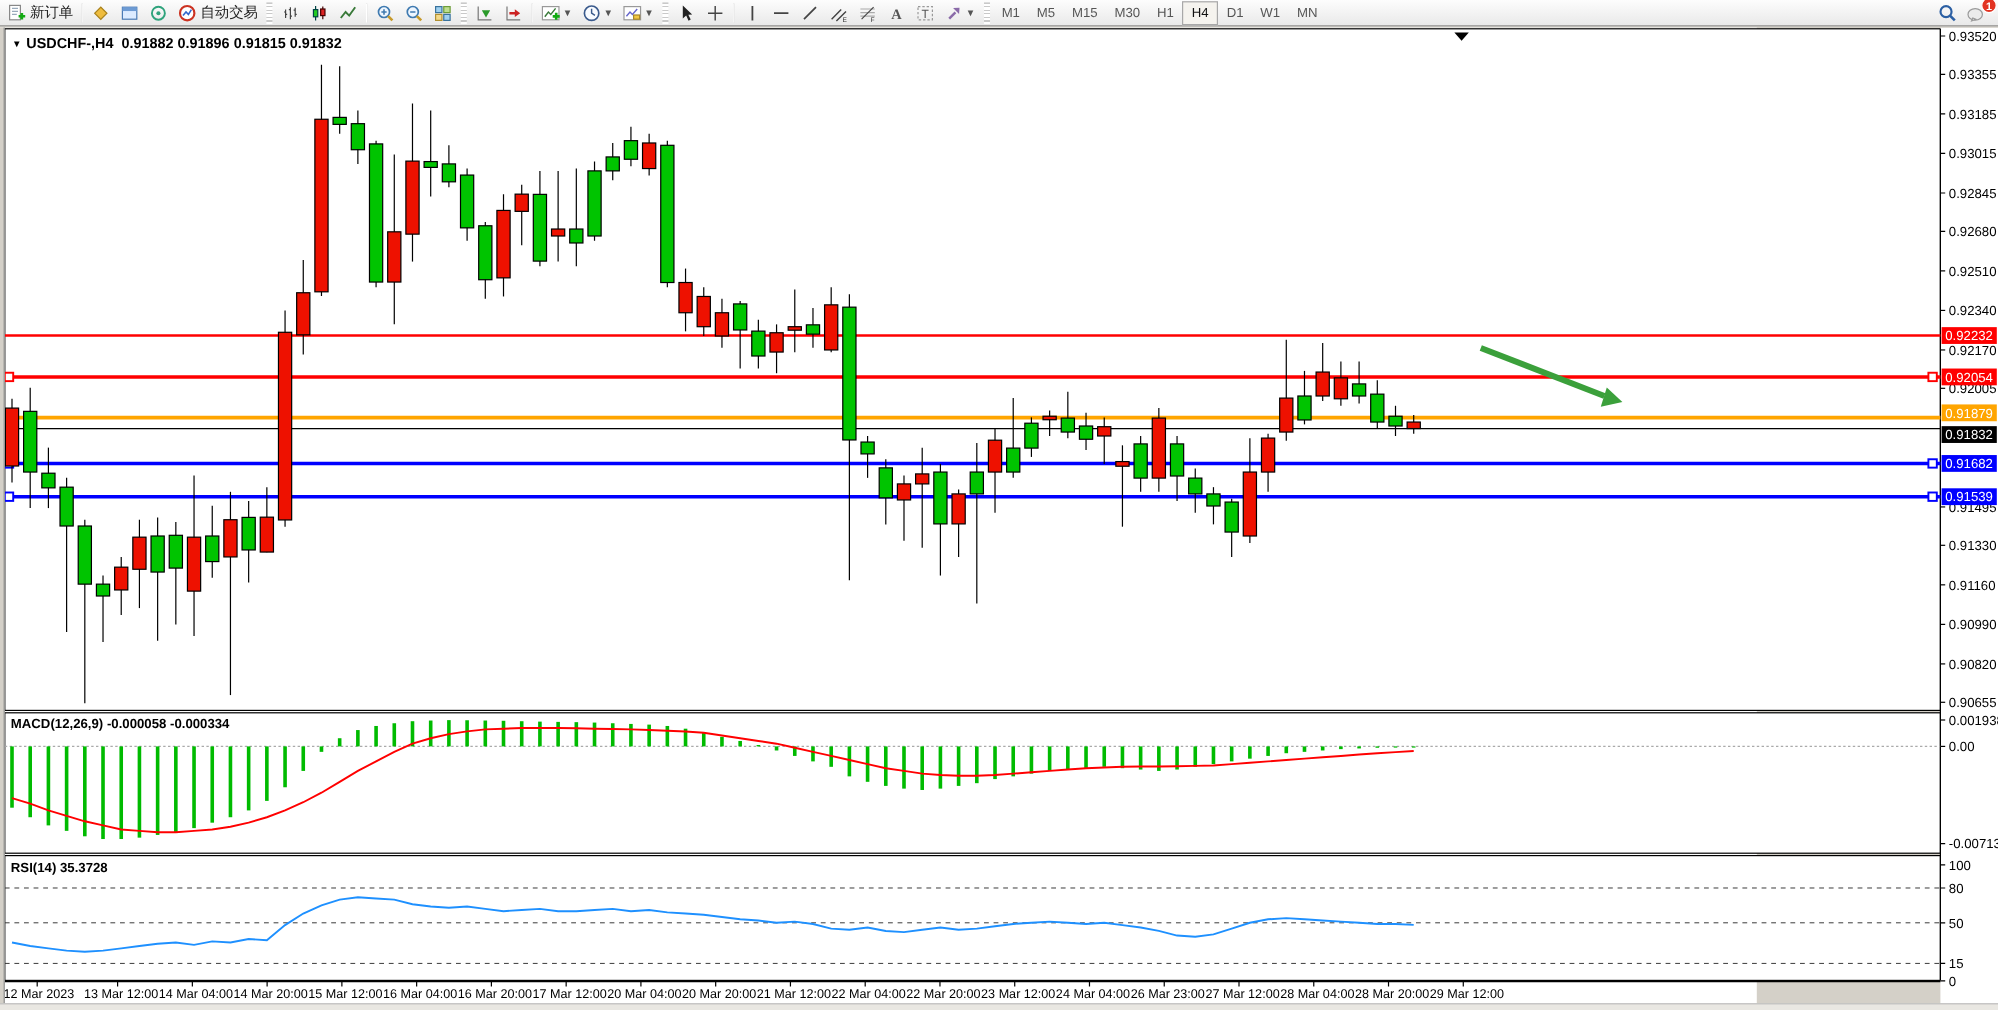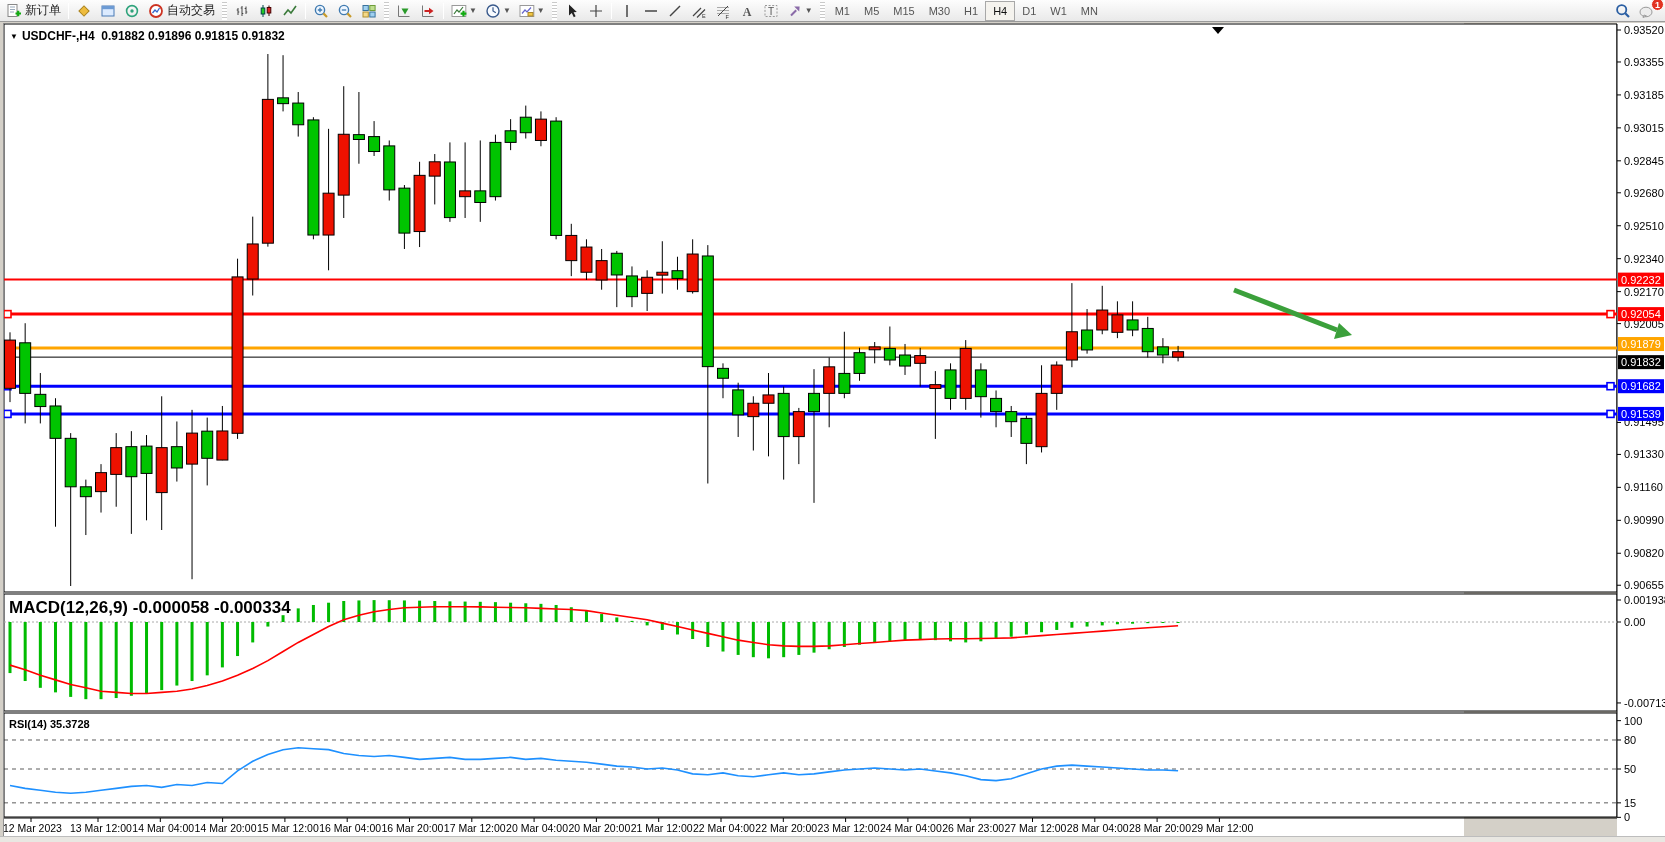--- a/index.html
+++ b/index.html
@@ -30,7 +30,7 @@
   .ovl { position:absolute; font-size:12px; color:#000; z-index:5;font-weight:bold; }
   #chart-title { left:10px; top:6px; }
   #chart-title .tri { font-size:8px; vertical-align:1px; margin-right:4px; }
-  #macd-label { left:9px; top:575px; font-size:17px; }
+  #macd-label { left:9px; top:575px; font-size:11px; }
   #rsi-label  { left:9px; top:695px; font-size:11px; }
   #left-frame { position:absolute; left:0; top:23px; width:4px; height:819px;
                 background:#d4d0c8; border-right:1px solid #8f8f8f; z-index:4; }

